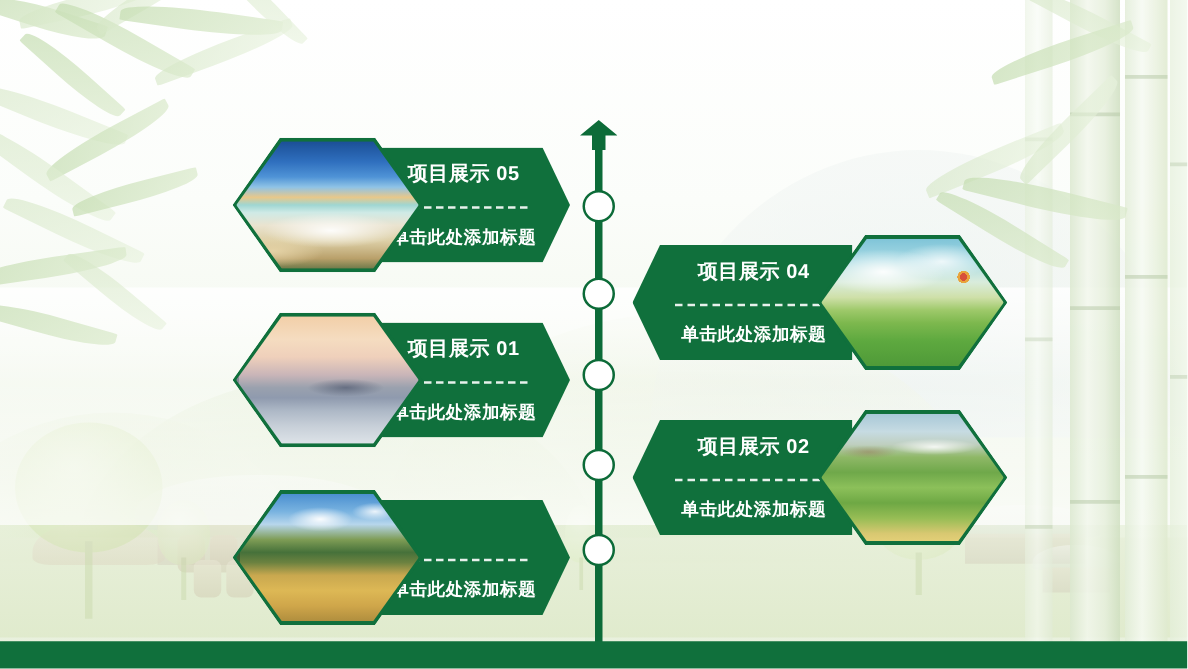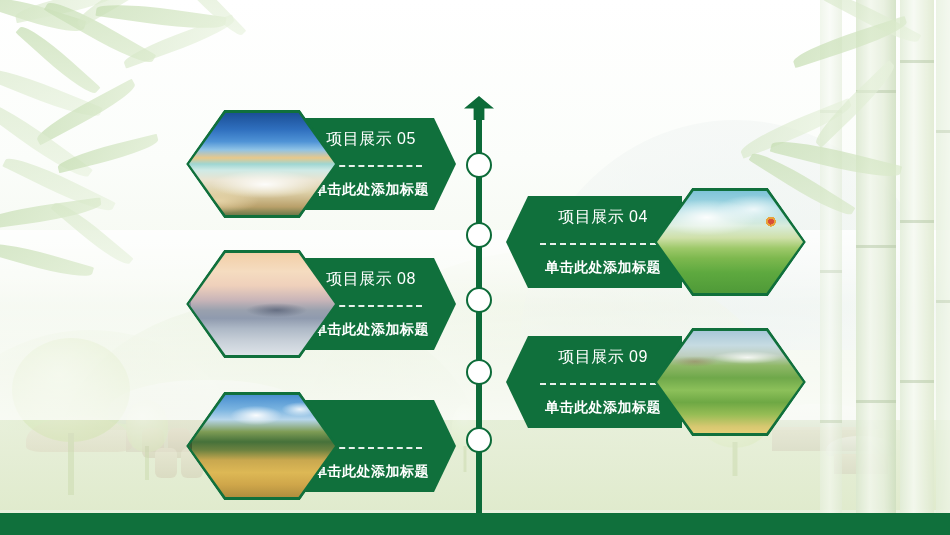--- a/index.html
+++ b/index.html
@@ -143,7 +143,7 @@
   .banner.left-point{clip-path:polygon(22px 0,100% 0,100% 100%,22px 100%,0 50%);}
 
   .b-title{position:absolute;left:0;right:0;top:11px;text-align:center;
-           font-size:16px;font-weight:normal;letter-spacing:.5px;}
+           font-size:16px;font-weight:bold;letter-spacing:.5px;}
   .b-sub{position:absolute;left:0;right:0;bottom:11px;text-align:center;
          font-size:14px;font-weight:bold;letter-spacing:.5px;}
   .b-div{position:absolute;top:47px;height:0;border-top:2px dashed rgba(255,255,255,.9);}

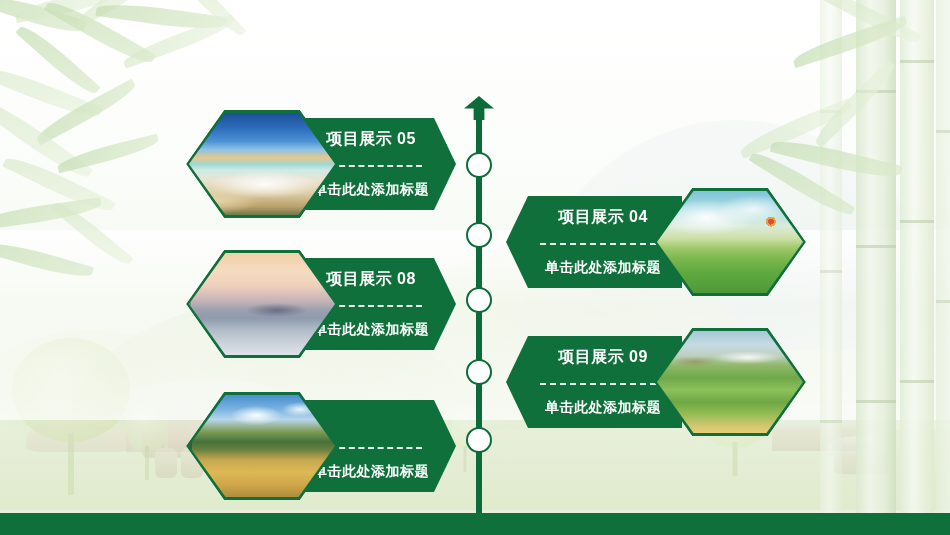--- a/index.html
+++ b/index.html
@@ -312,7 +312,7 @@
 
   <div class="card" style="left:186px;top:250px;width:270px">
     <div class="banner right-point" style="left:118px;width:152px">
-      <div class="b-title">项目展示 08</div>
+      <div class="b-title">项目展示 01</div>
       <div class="b-div"></div>
       <div class="b-sub">单击此处添加标题</div>
     </div>

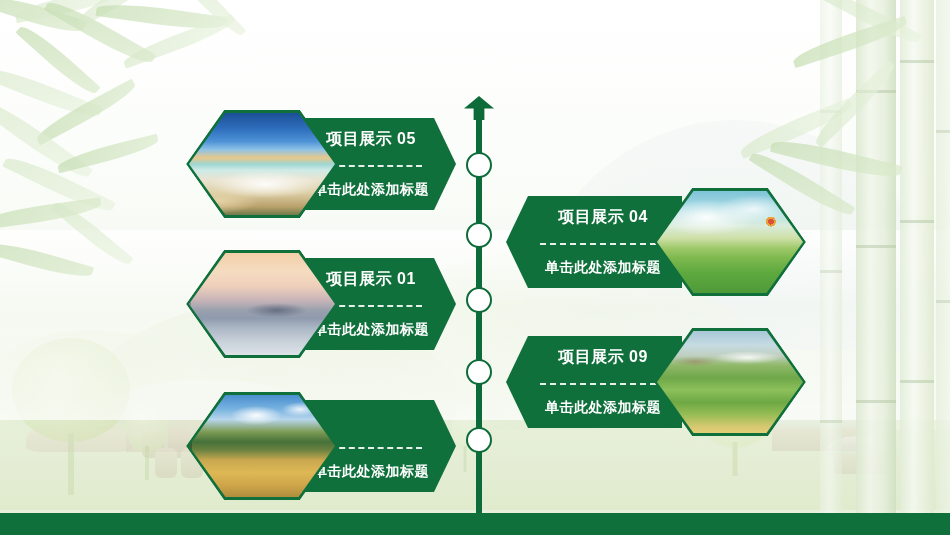--- a/index.html
+++ b/index.html
@@ -331,7 +331,7 @@
 
   <div class="card" style="left:506px;top:328px;width:300px">
     <div class="banner left-point" style="left:0;width:176px">
-      <div class="b-title">项目展示 09</div>
+      <div class="b-title">项目展示 02</div>
       <div class="b-div"></div>
       <div class="b-sub">单击此处添加标题</div>
     </div>

